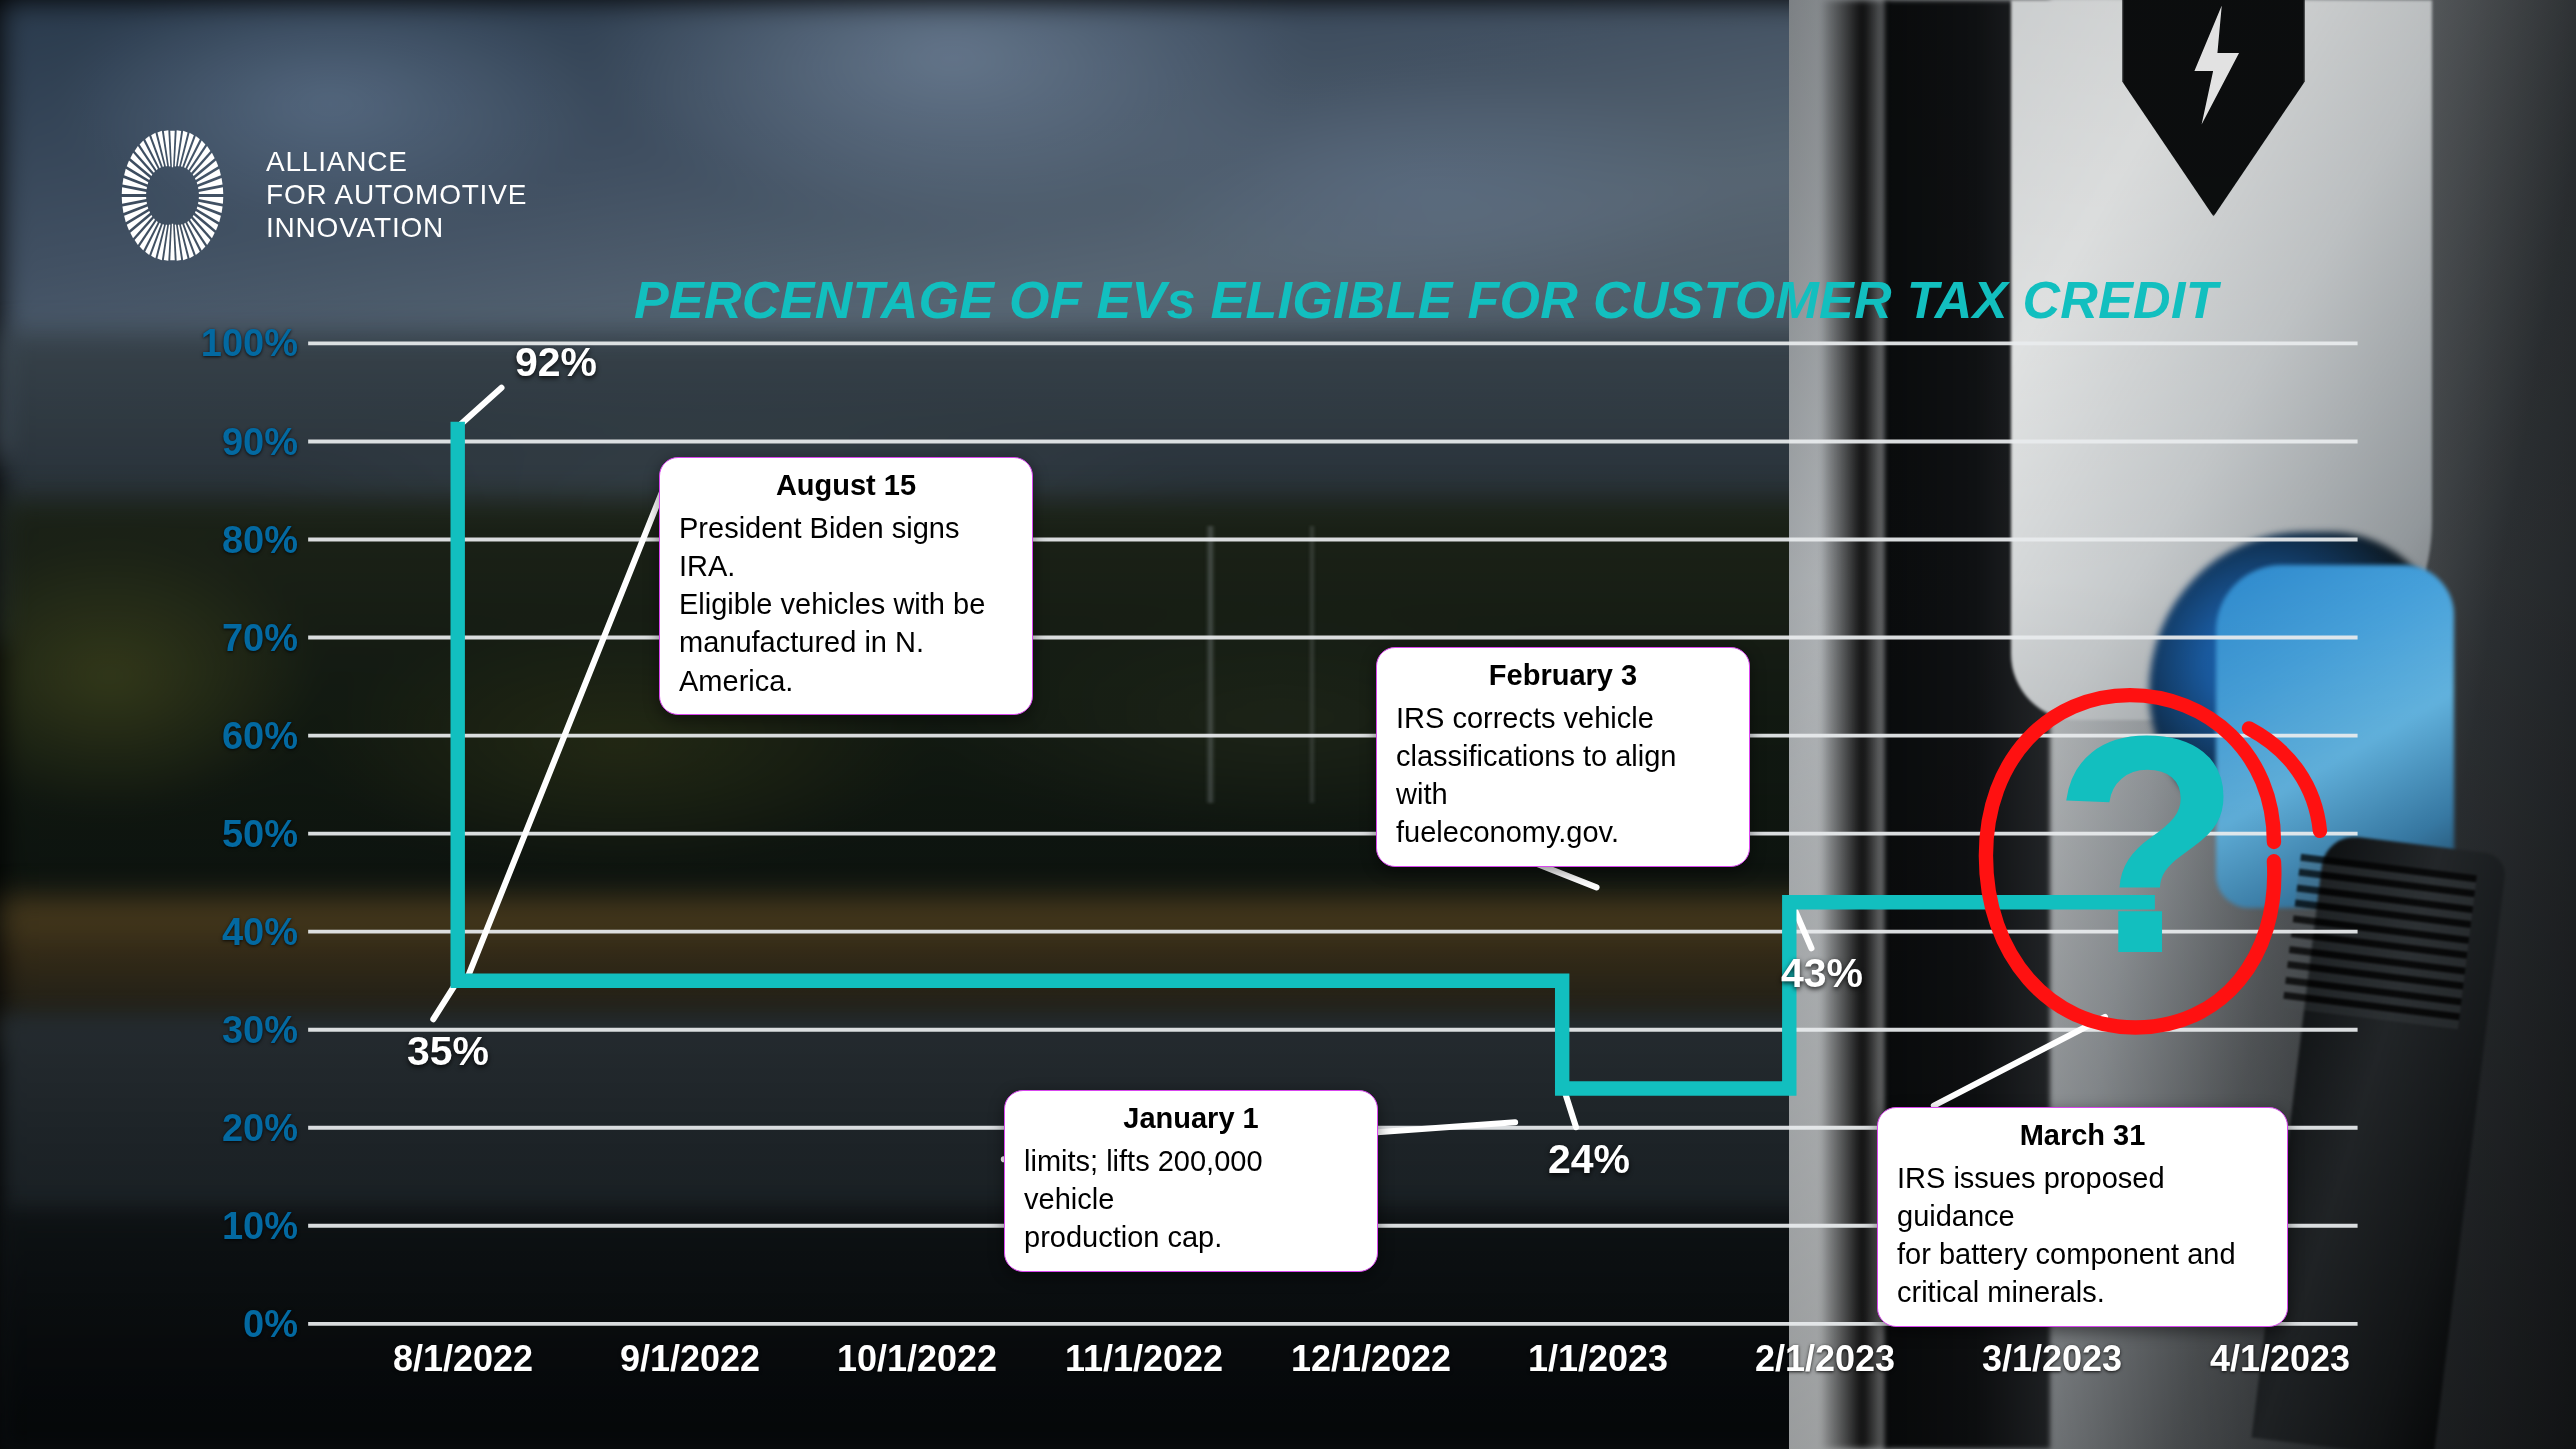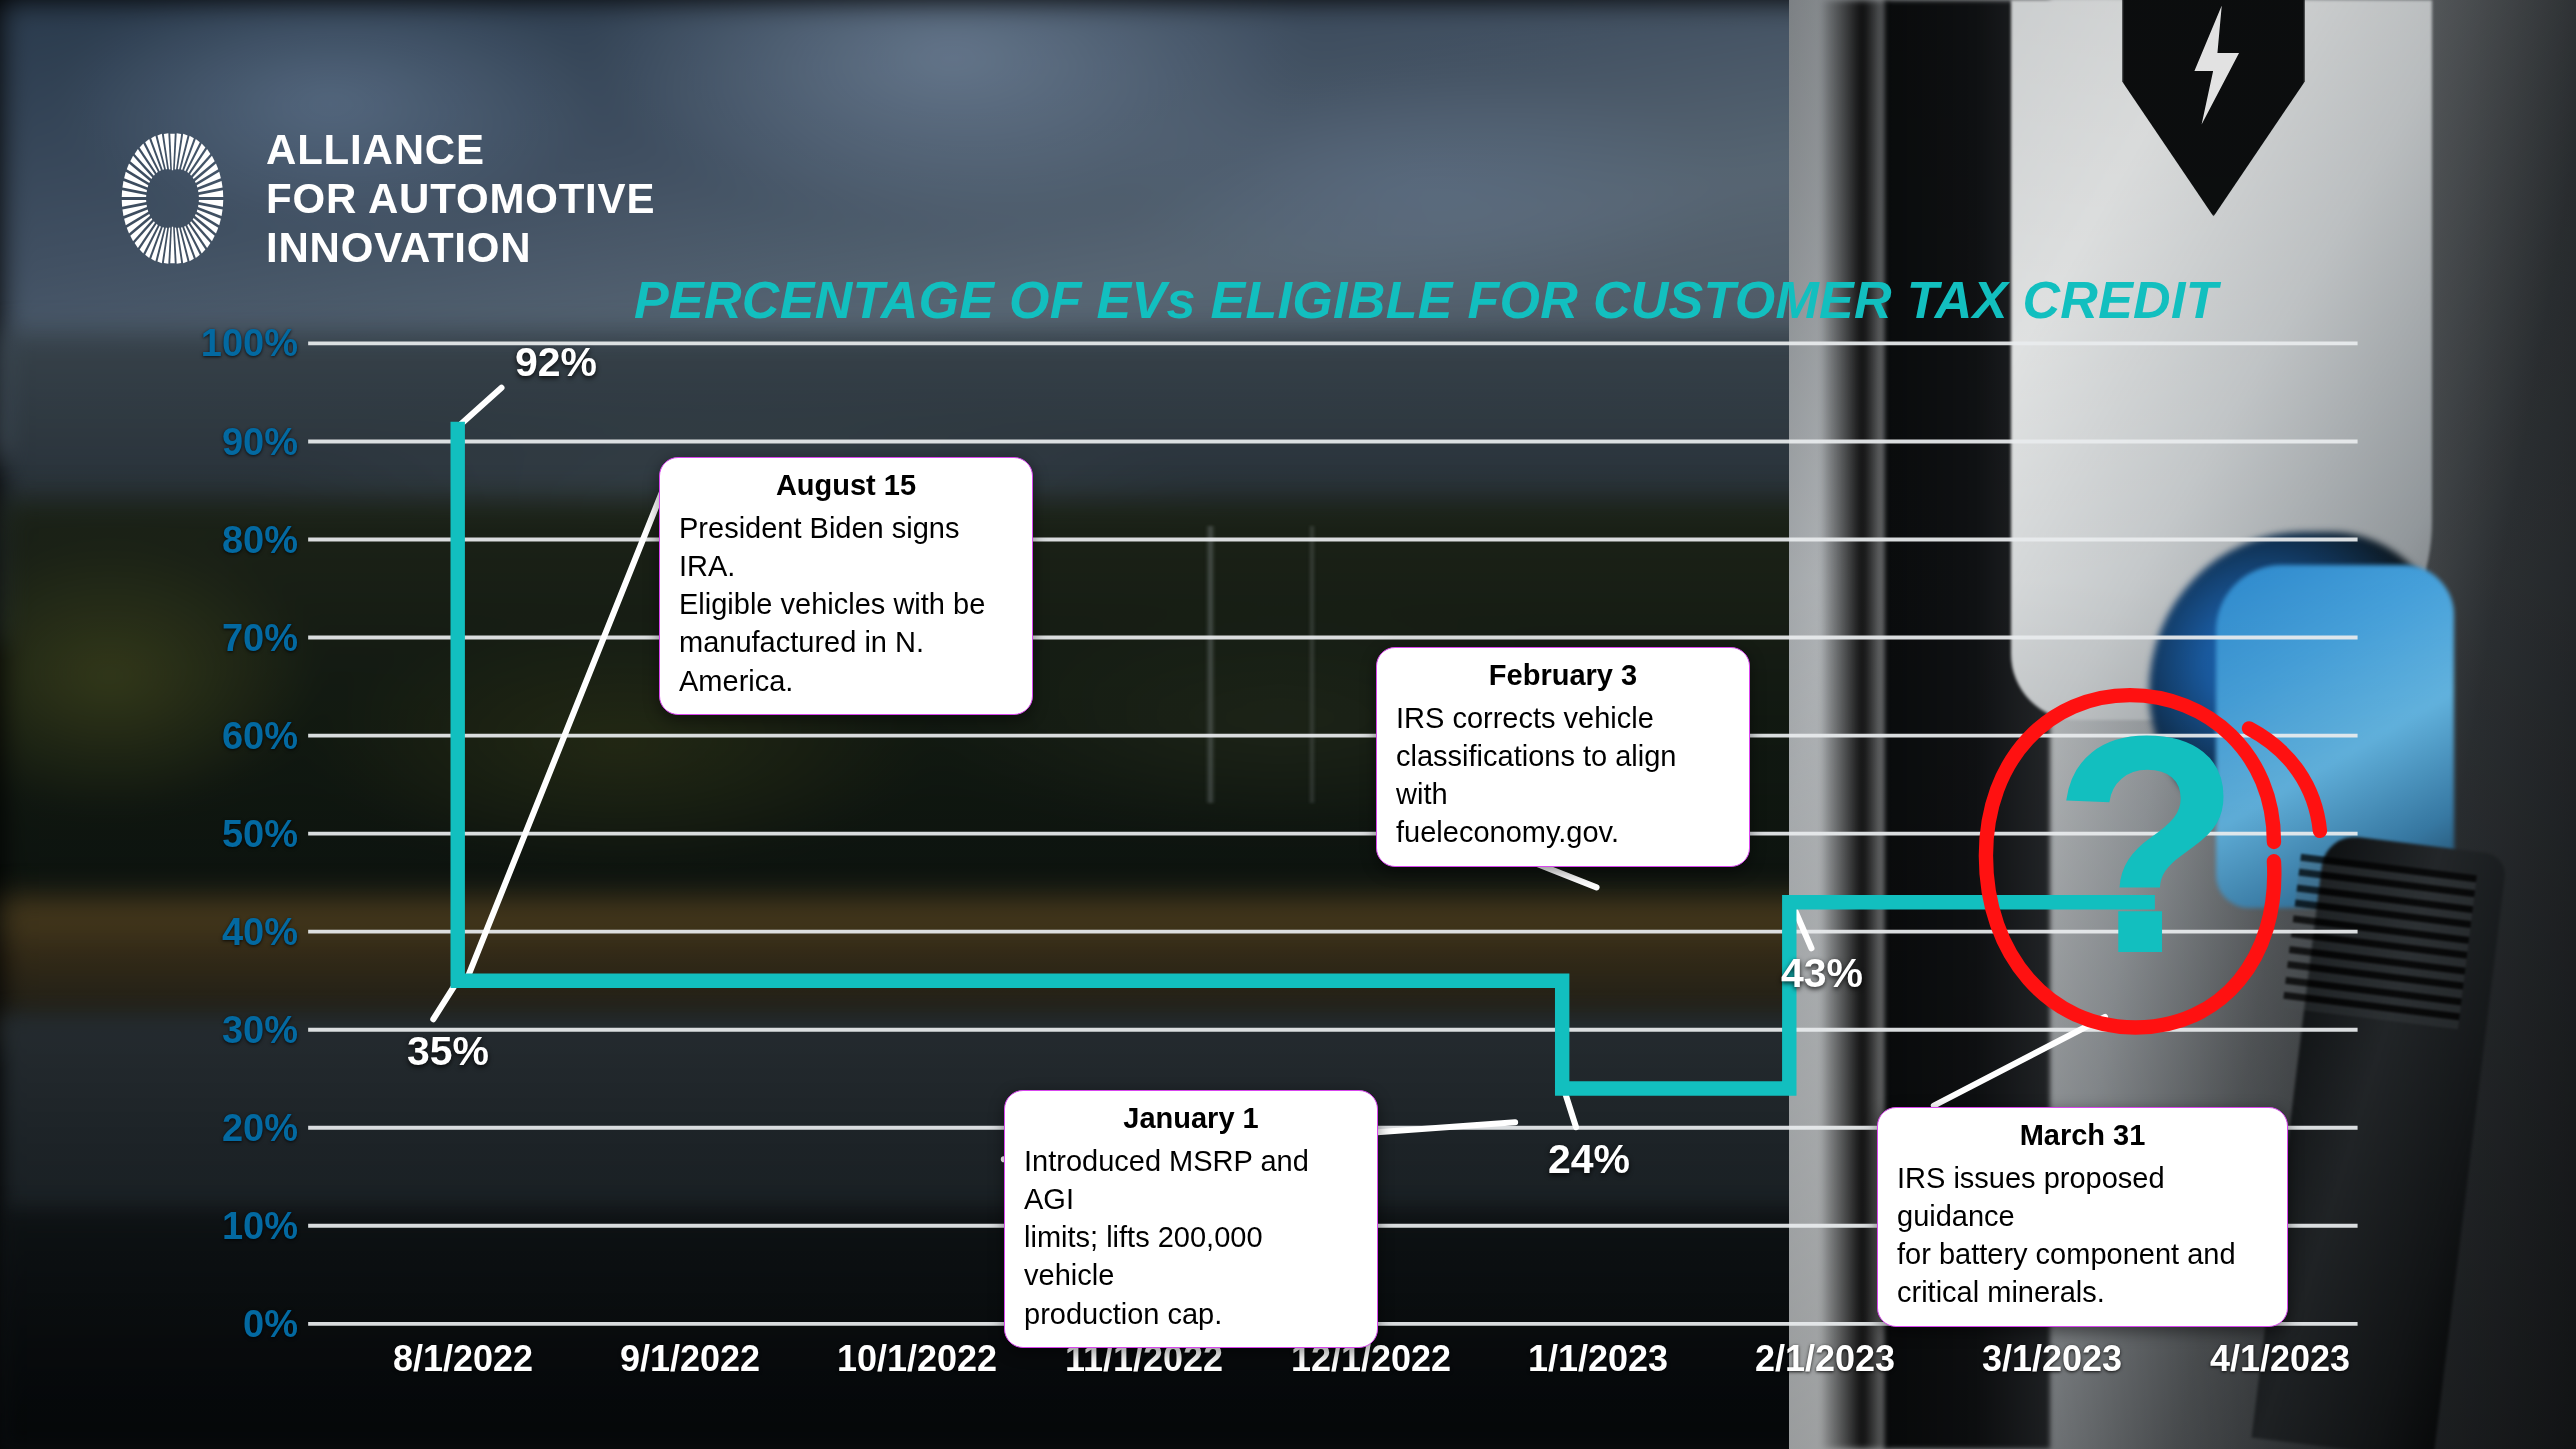--- a/index.html
+++ b/index.html
@@ -123,7 +123,7 @@
   .logo-wrap { position:absolute; left:102px; top:125px; display:flex; align-items:center; gap:23px; }
   .logo-mark { width:141px; height:141px; flex:none; }
   .logo-text {
-    color:#fff; font-size:42px; line-height:1.17; letter-spacing:0.8px; font-weight:700;
+    color:#fff; font-size:28px; line-height:1.17; letter-spacing:0.8px; font-weight:400;
     text-transform:uppercase; white-space:pre-line;
   }
 

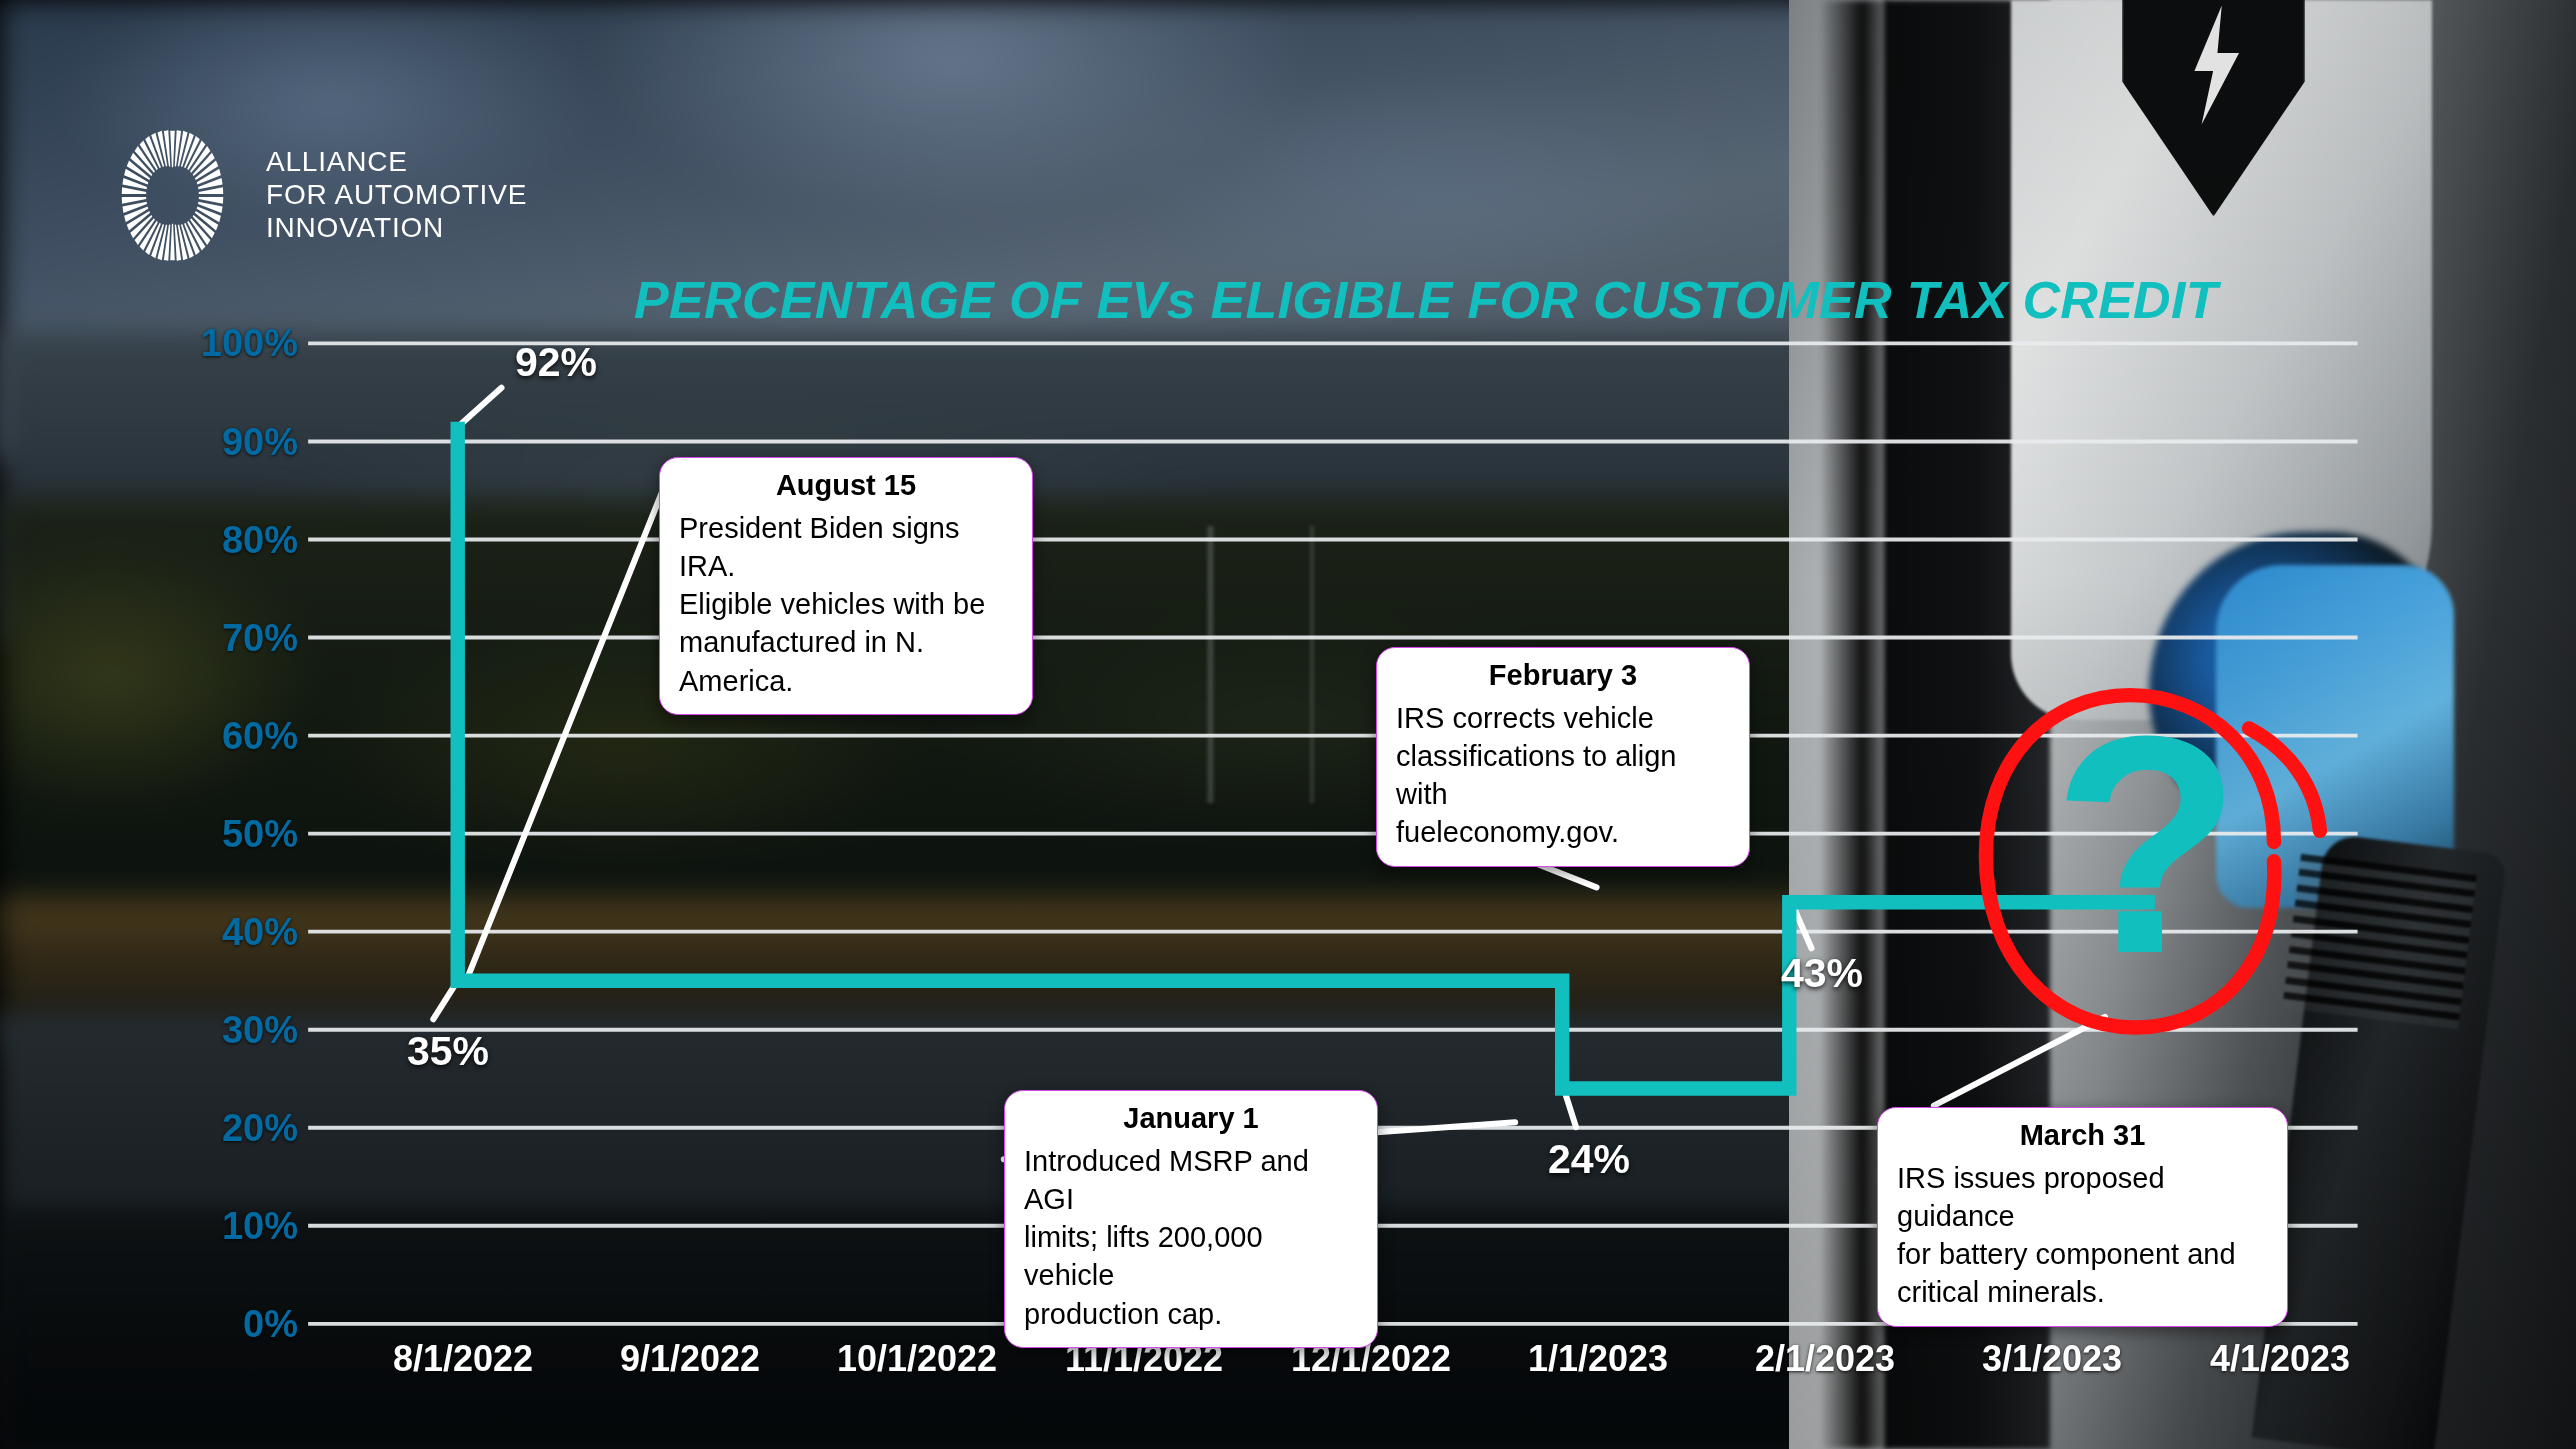--- a/index.html
+++ b/index.html
@@ -346,7 +346,6 @@
   <div class="callout" style="left:1004px; top:1090px; width:374px;">
     <div class="ctitle">January 1</div>
     <div class="cbody">
-      <div>Introduced MSRP and AGI</div>
       <div>limits; lifts 200,000 vehicle</div>
       <div>production cap.</div>
     </div>

